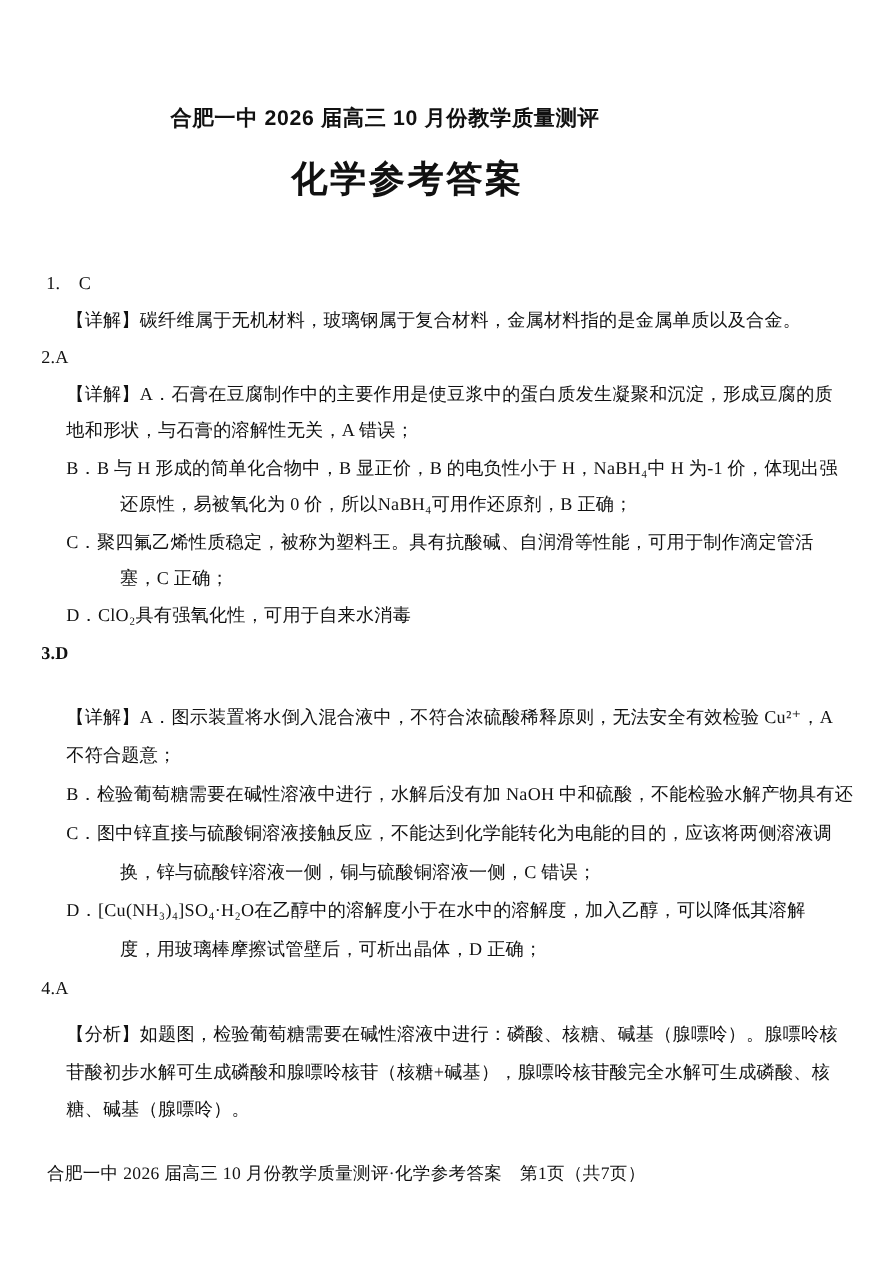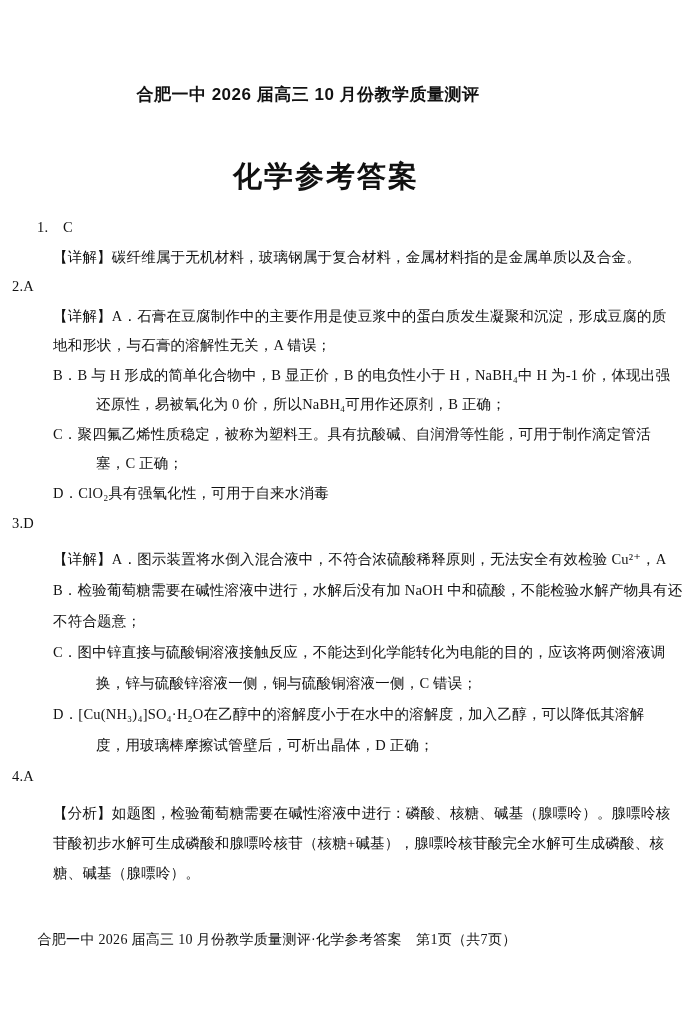--- a/index.html
+++ b/index.html
@@ -38,7 +38,6 @@
     font-size: 29px;
     line-height: 40px;
     letter-spacing: 2px;
-    margin-top: 32px;
   }
   .content {
     position: absolute;

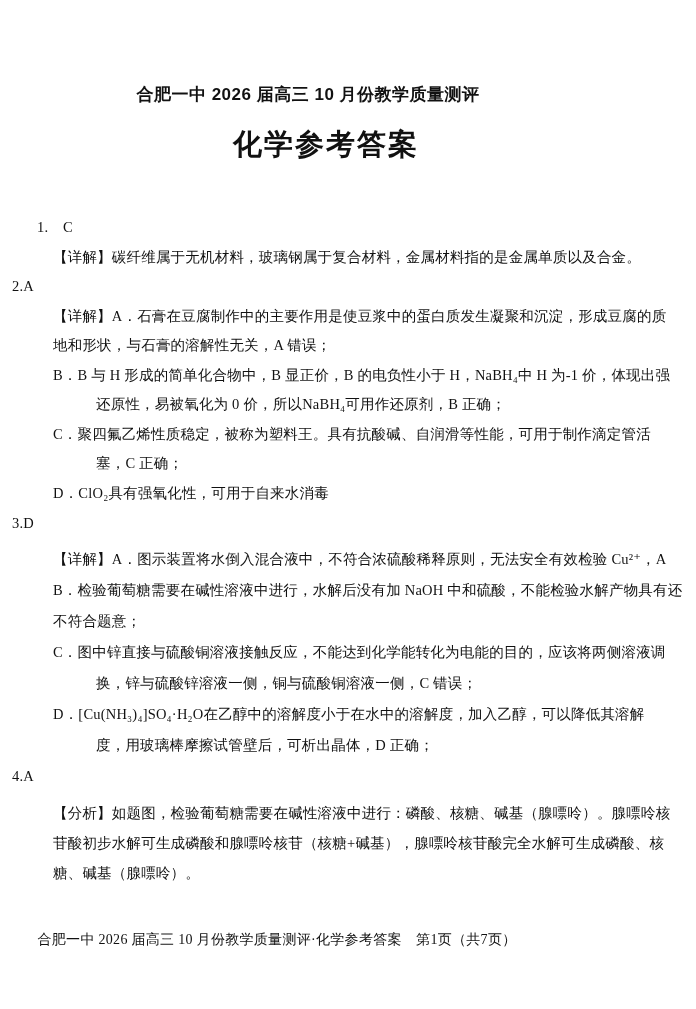--- a/index.html
+++ b/index.html
@@ -51,7 +51,7 @@
     white-space: nowrap;
     letter-spacing: 0.2px;
   }
-  .ind0 { padding-left: 12px; }
+  .ind0 { padding-left: 33px; }
   .ind0q1 { padding-left: 37px; }
   .ind1 { padding-left: 53px; }
   .ind2 { padding-left: 96px; }

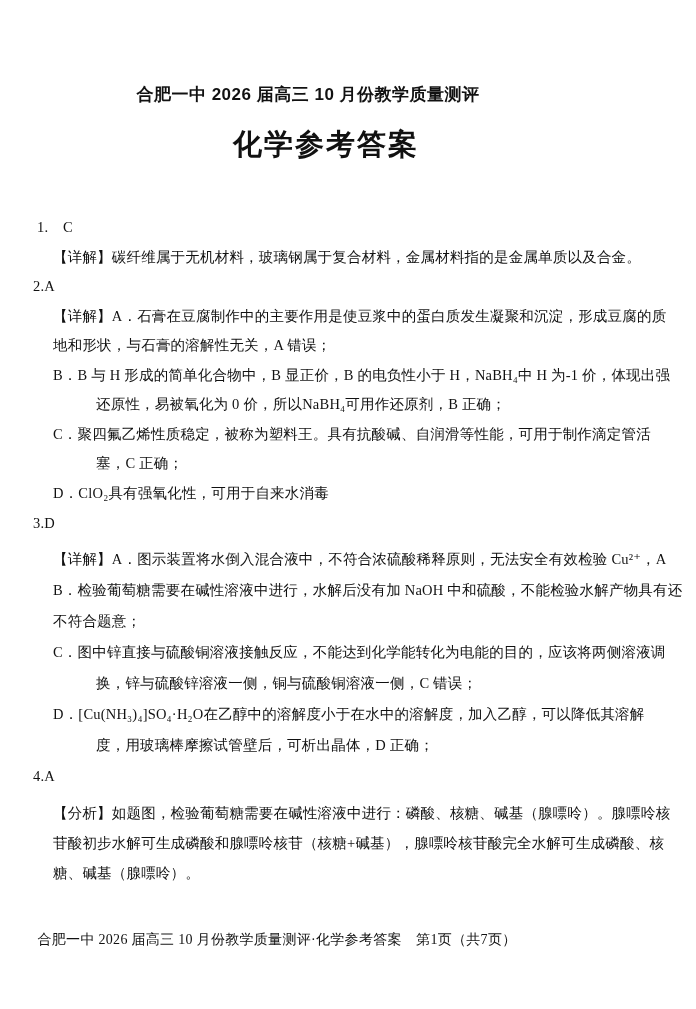--- a/index.html
+++ b/index.html
@@ -56,7 +56,7 @@
   .ind1 { padding-left: 53px; }
   .ind2 { padding-left: 96px; }
   .q3 .line { line-height: 31px; }
-  .q3 .qnum { margin-bottom: 5px; }
+  .q3 .qnum { margin-bottom: 20px; font-weight: bold; }
   .q4 .line { line-height: 30px; }
   .q4 .qnum { margin-bottom: 7px; }
   .footer {

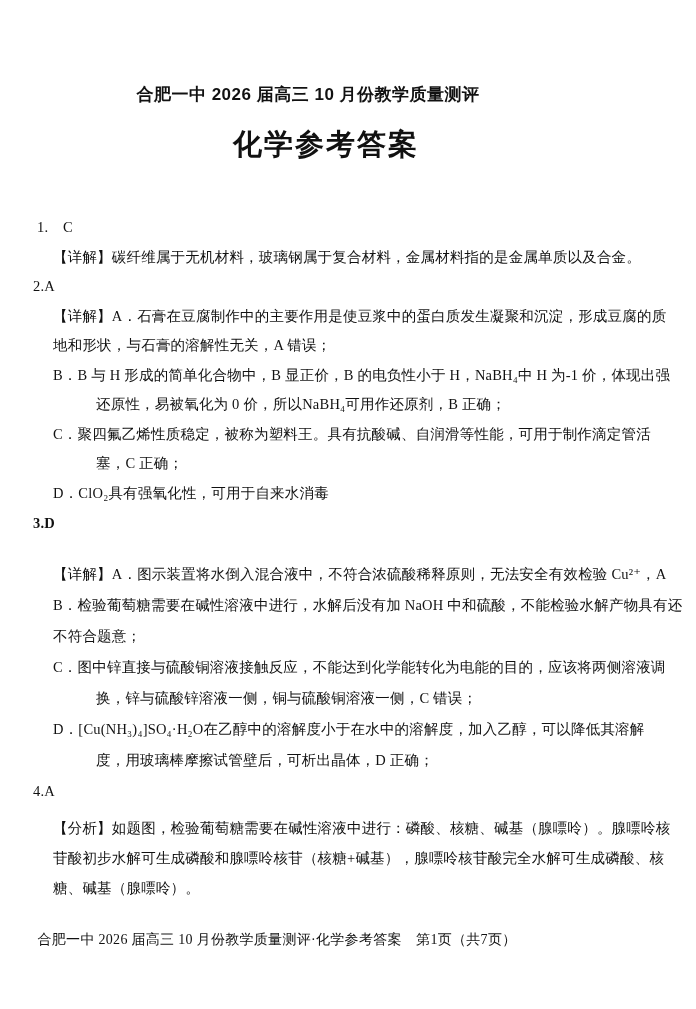--- a/index.html
+++ b/index.html
@@ -99,8 +99,8 @@
     <section class="answer q3">
       <div class="line ind0 qnum">3.D</div>
       <div class="line ind1">【详解】A．图示装置将水倒入混合液中，不符合浓硫酸稀释原则，无法安全有效检验 Cu²⁺，A</div>
+      <div class="line ind1">不符合题意；</div>
       <div class="line ind1">B．检验葡萄糖需要在碱性溶液中进行，水解后没有加 NaOH 中和硫酸，不能检验水解产物具有还</div>
-      <div class="line ind1">不符合题意；</div>
       <div class="line ind1">C．图中锌直接与硫酸铜溶液接触反应，不能达到化学能转化为电能的目的，应该将两侧溶液调</div>
       <div class="line ind2">换，锌与硫酸锌溶液一侧，铜与硫酸铜溶液一侧，C 错误；</div>
       <div class="line ind1">D．[Cu(NH₃)₄]SO₄·H₂O在乙醇中的溶解度小于在水中的溶解度，加入乙醇，可以降低其溶解</div>

